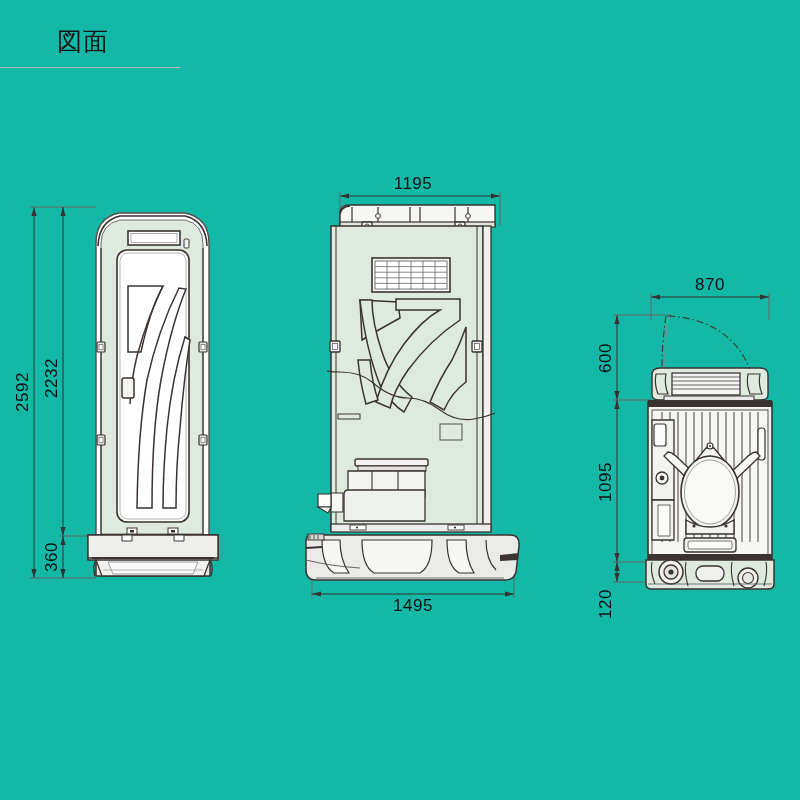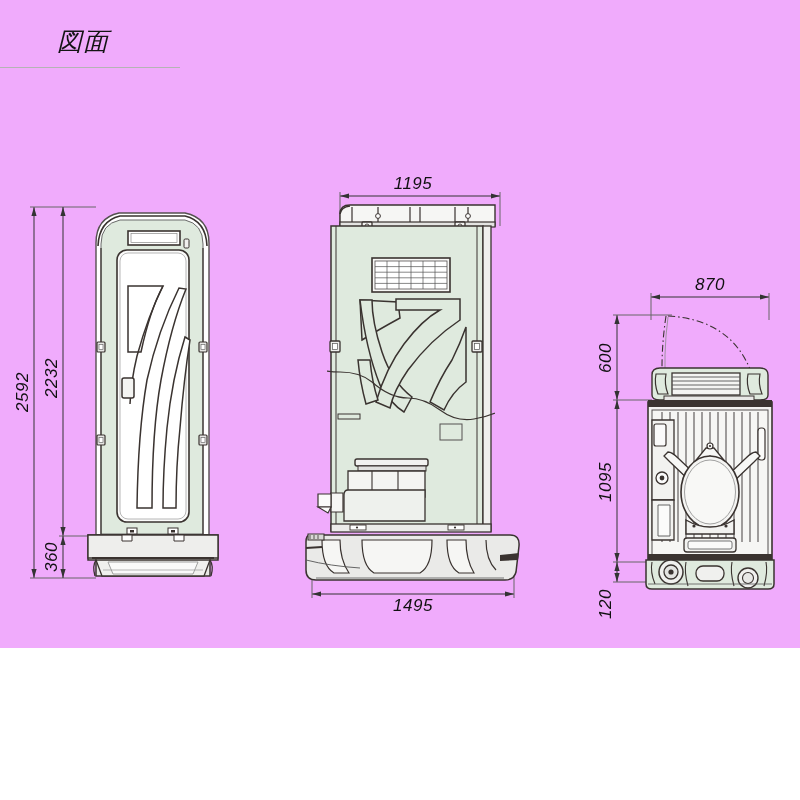--- a/index.html
+++ b/index.html
@@ -17,9 +17,8 @@
   #page {
     position: relative;
     width: 800px;
-    height: 648px;
-    background: #f0abfc;
-    font-style: italic;
+    height: 800px;
+    background: #14b8a6;
   }
   .title-block {
     position: absolute;

